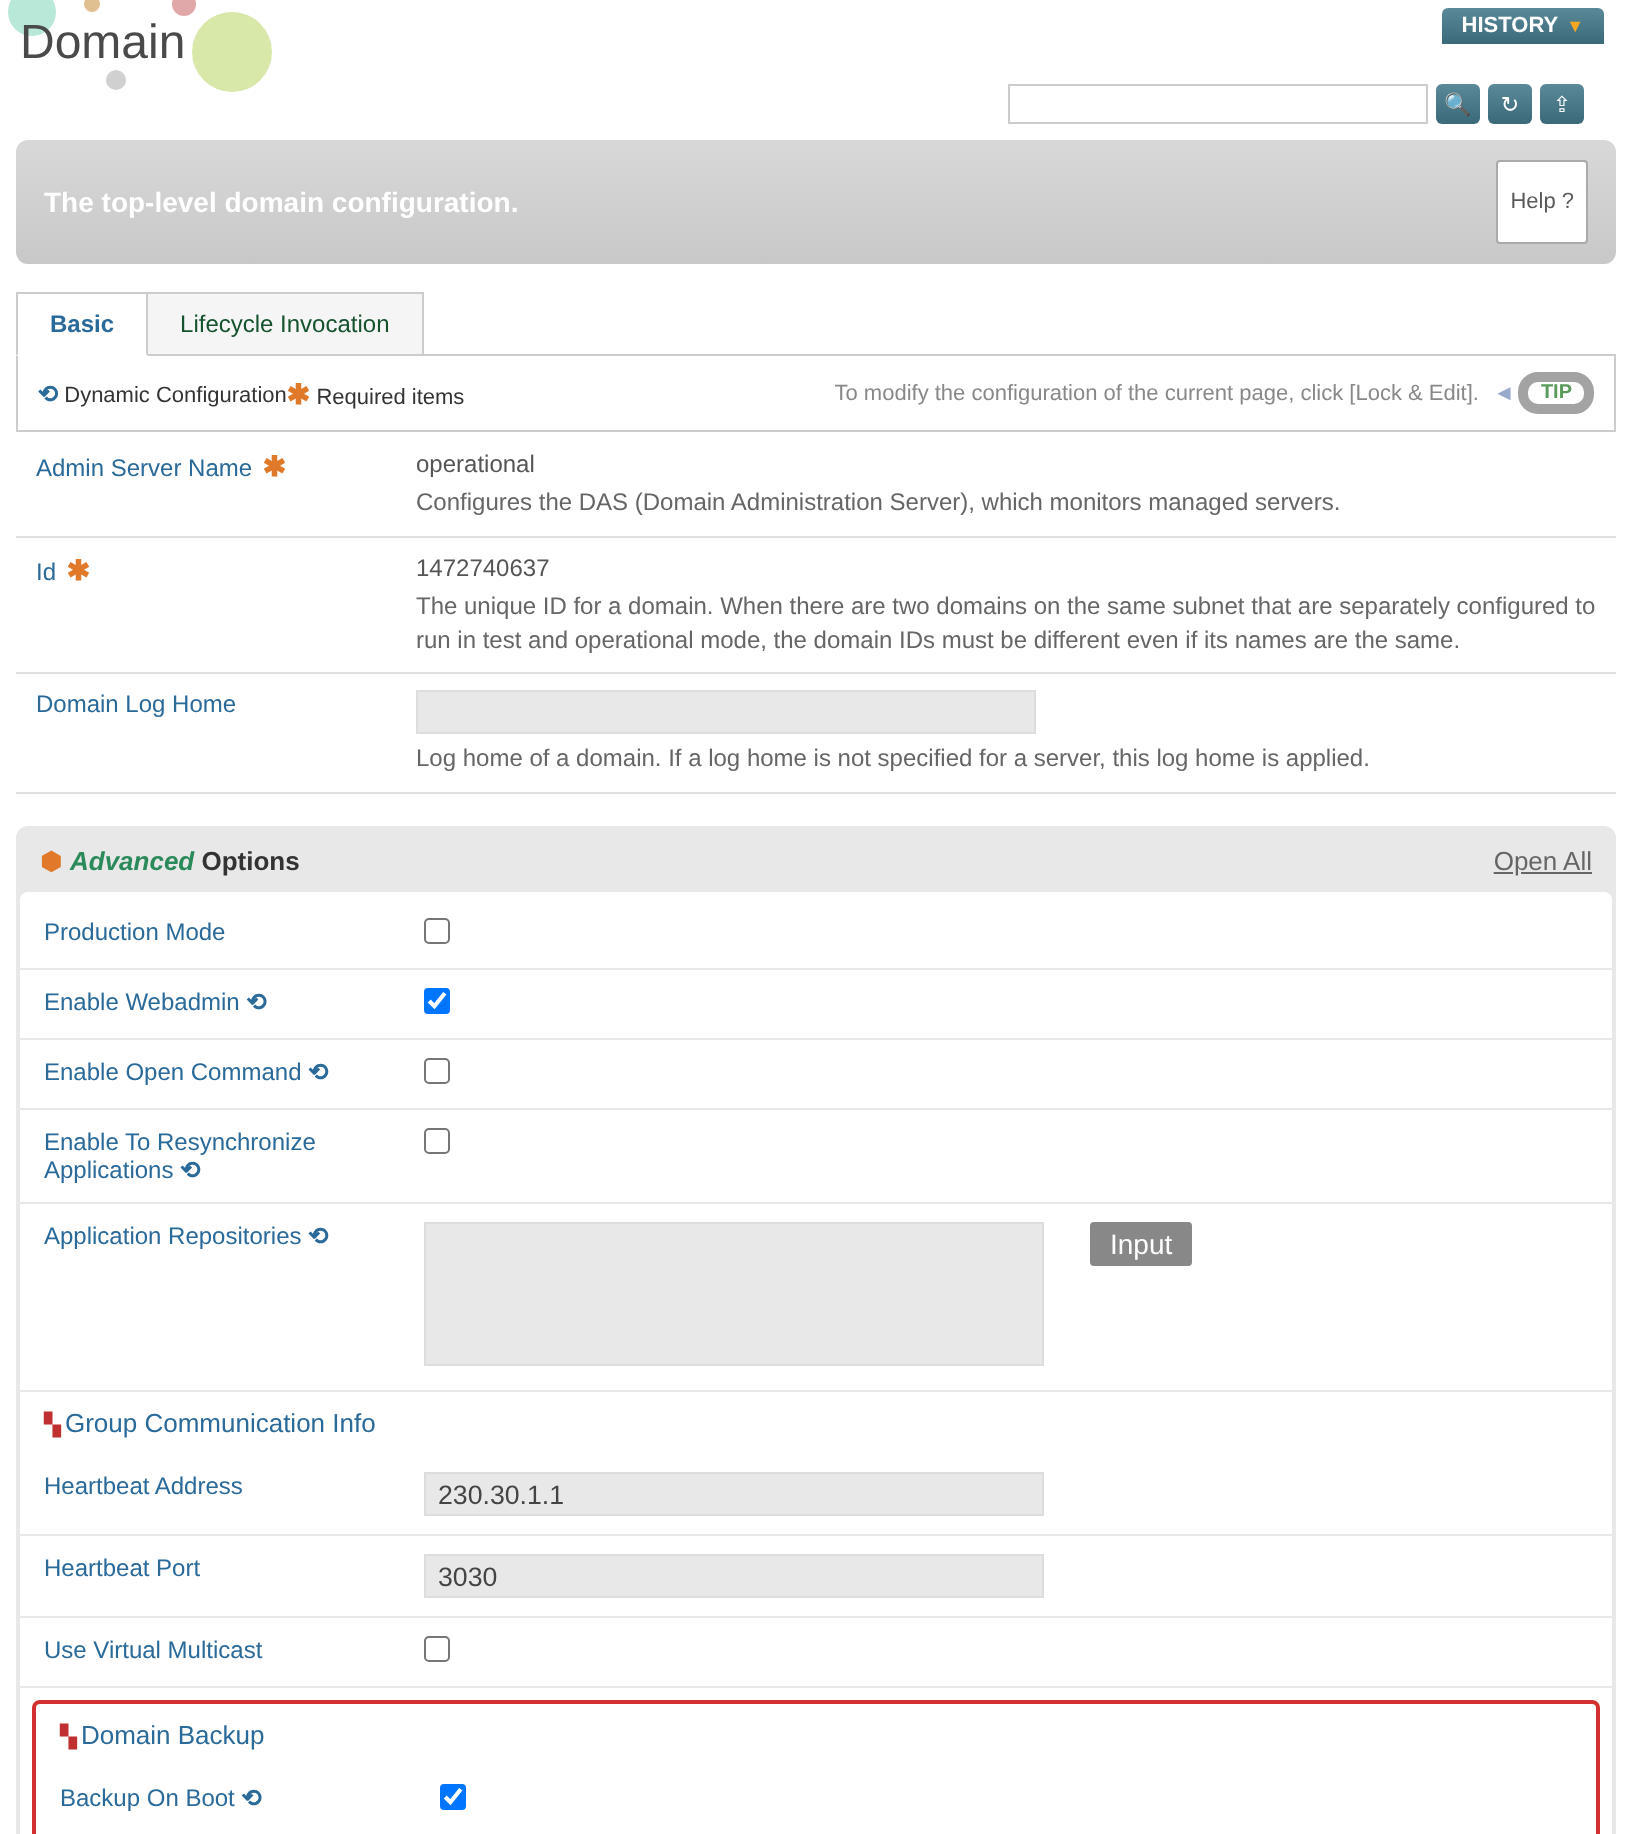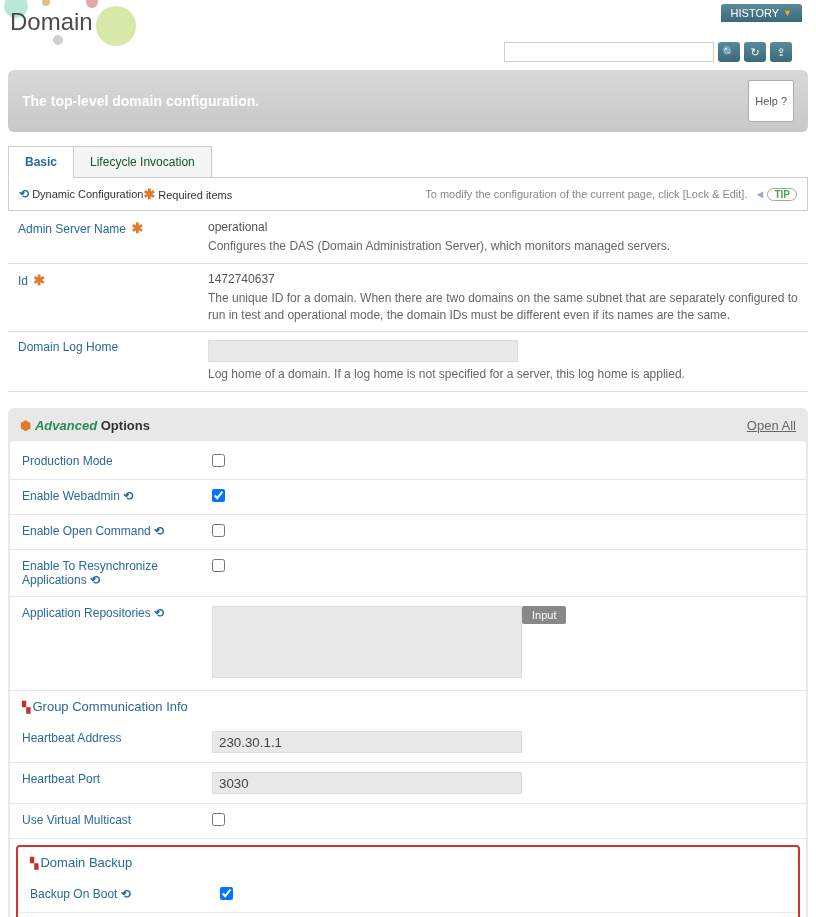--- a/index.html
+++ b/index.html
@@ -6,7 +6,7 @@
 body { font-family: Arial, sans-serif; font-size: 12px; color: #333; background: #fff; width: 816px; }
 .circles { position: absolute; top: 0; left: 0; width: 200px; height: 60px; z-index: 0; }
 .header { position: relative; padding: 8px 10px 0 10px; }
-.history-btn { position: absolute; top: 4px; right: 14px; background: linear-gradient(#5a8a9a, #3a6a7a); color: #fff; font-weight: normal; font-size: 11px; padding: 3px 10px; border-radius: 3px 3px 0 0; display: flex; align-items: center; gap: 4px; cursor: pointer; }
+.history-btn { position: absolute; top: 4px; right: 14px; background: linear-gradient(#5a8a9a, #3a6a7a); color: #fff; font-weight: bold; font-size: 11px; padding: 3px 10px; border-radius: 3px 3px 0 0; display: flex; align-items: center; gap: 4px; cursor: pointer; }
 .history-btn .chevron { color: #f5a623; font-size: 9px; }
 .page-title { font-size: 24px; color: #4a4a4a; font-weight: normal; position: relative; z-index: 1; }
 .search-row { display: flex; justify-content: flex-end; align-items: center; gap: 4px; padding: 6px 14px 8px; }

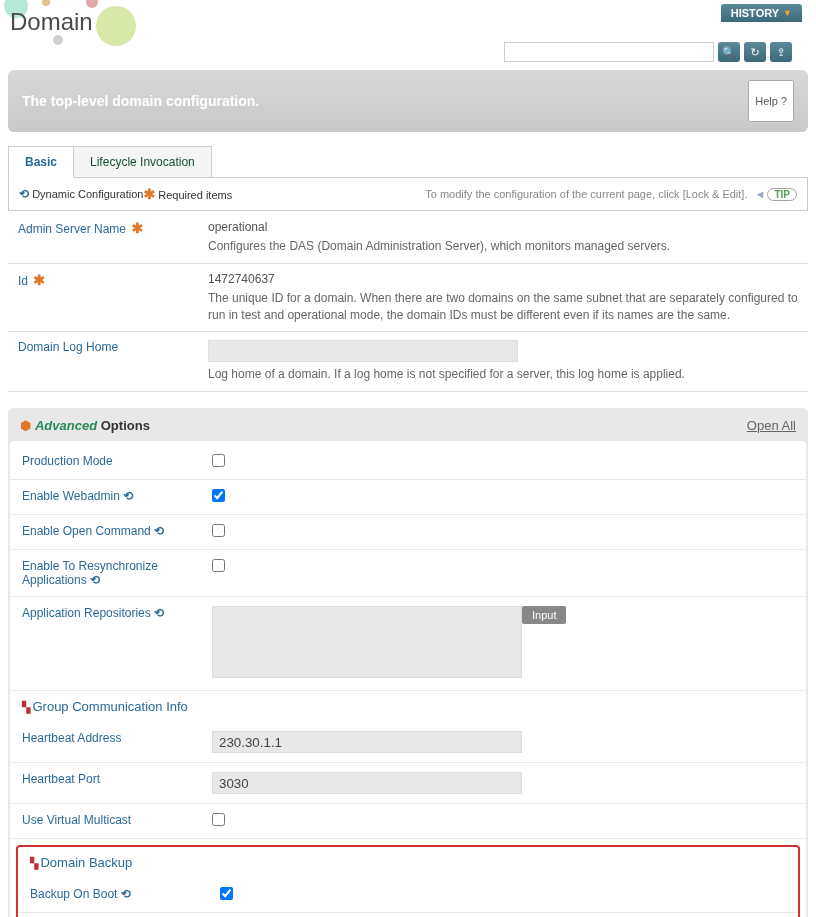--- a/index.html
+++ b/index.html
@@ -23,7 +23,7 @@
 .sync-icon { color: #2a6a9a; font-weight: bold; font-size: 12px; }
 .req-icon { color: #e07a2a; font-weight: bold; font-size: 14px; }
 .tip-badge { display: inline-flex; align-items: center; gap: 2px; color: #888; }
-.tip-badge .tip-text { background: #fff; border: 1px solid #a3a3a3; border-radius: 10px; padding: 0 6px; font-size: 10px; color: #5a9a5a; font-weight: bold; }
+.tip-badge .tip-text { background: #fff; border: 5px solid #a3a3a3; border-radius: 10px; padding: 0 6px; font-size: 10px; color: #5a9a5a; font-weight: bold; }
 .form-table { width: calc(100% - 16px); margin: 0 8px; border-collapse: collapse; }
 .form-table tr { border-bottom: 1px solid #e0e0e0; }
 .form-table td { padding: 8px 10px; vertical-align: top; font-size: 12px; }

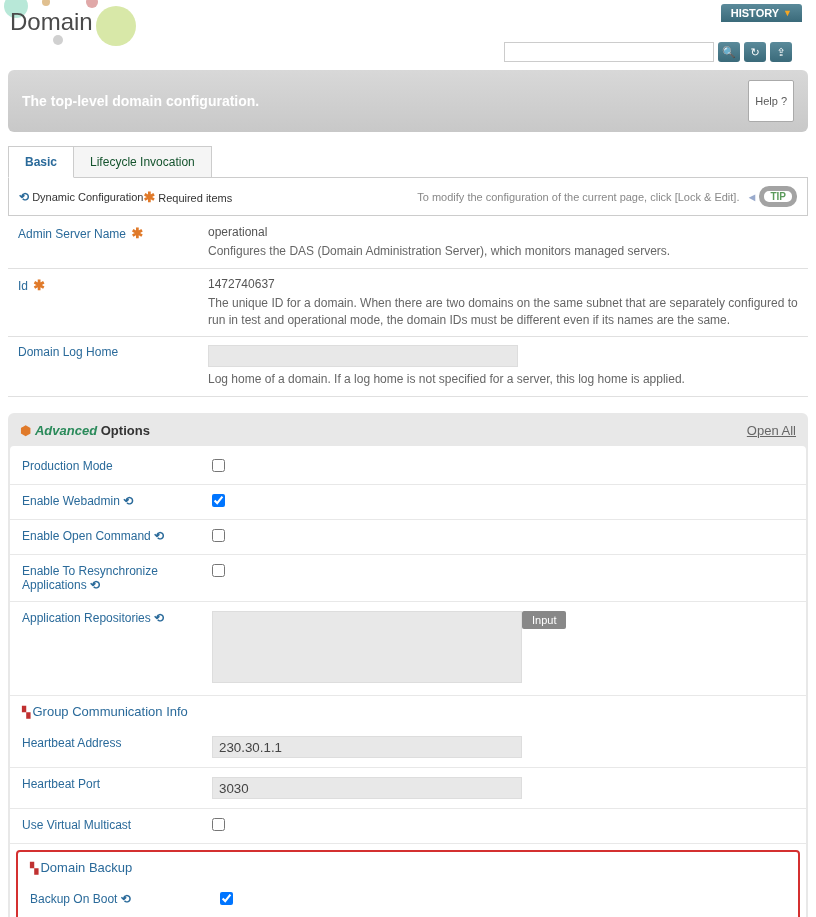--- a/index.html
+++ b/index.html
@@ -46,7 +46,7 @@
 .adv-table td.value { }
 .checkbox { width: 13px; height: 13px; }
 .textarea-field { width: 310px; height: 72px; background: #e8e8e8; border: 1px solid #ddd; resize: none; }
-.input-btn { background: #888; color: #fff; border: none; padding: 3px 10px; font-size: 11px; cursor: pointer; margin-left: 0; border-radius: 2px; }
+.input-btn { background: #888; color: #fff; border: none; padding: 3px 10px; font-size: 14px; cursor: pointer; margin-left: 23px; border-radius: 2px; }
 .section-hdr { color: #2a6a9a; font-weight: normal; font-size: 13px; padding: 8px 12px; }
 .section-hdr .marker { color: #c03030; font-size: 11px; margin-right: 2px; }
 .text-input { width: 310px; height: 22px; background: #e8e8e8; border: 1px solid #ddd; padding: 0 6px; color: #444; }

